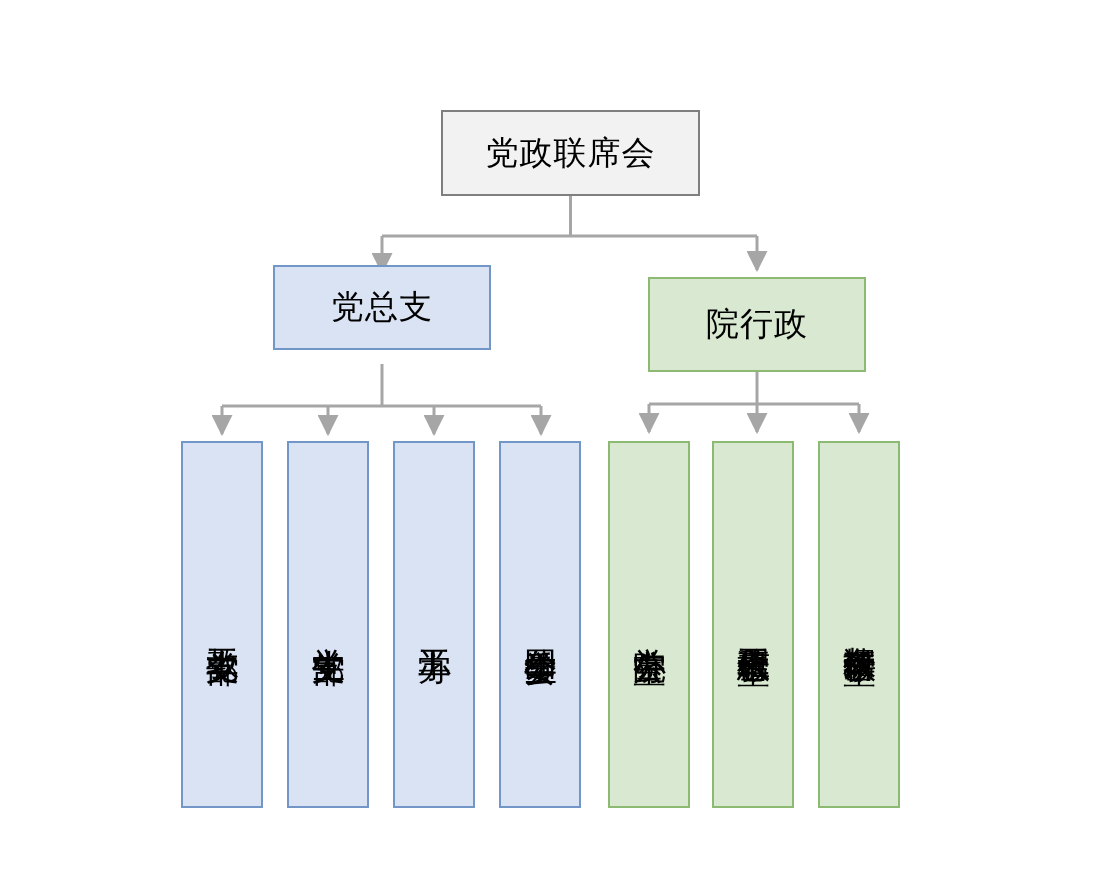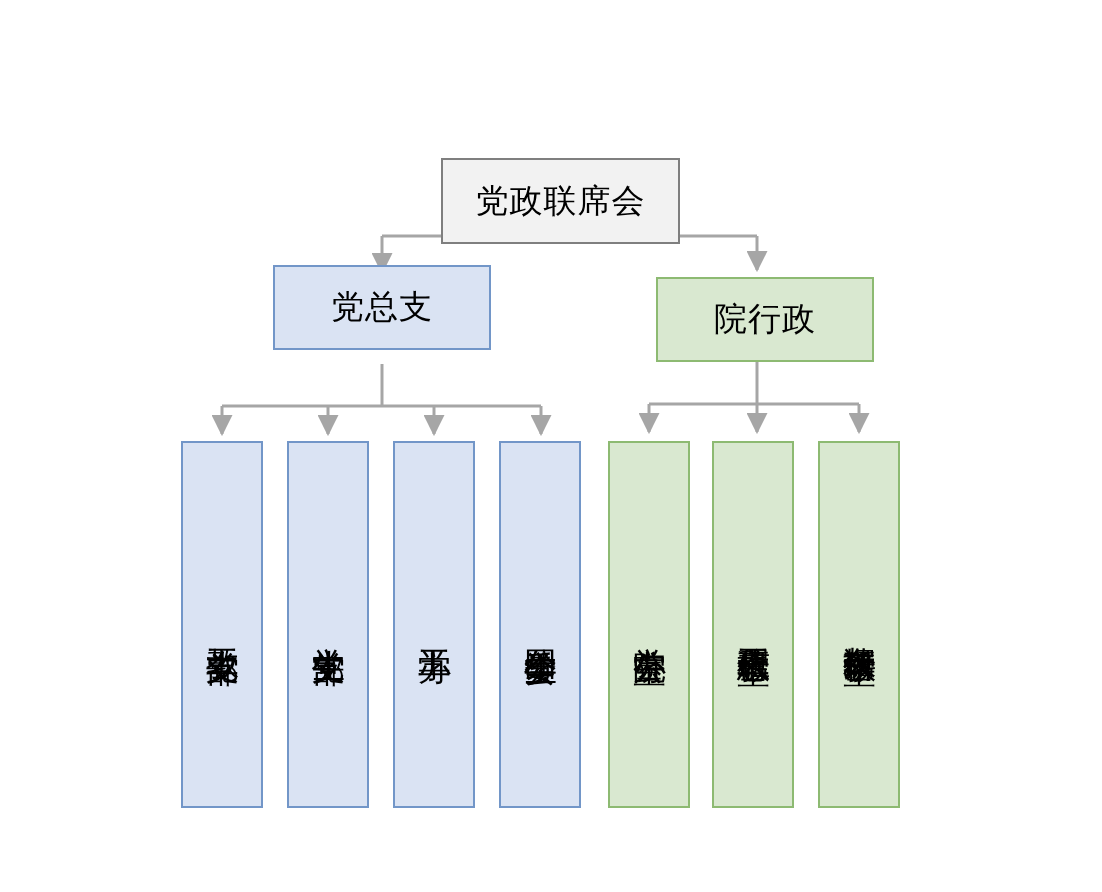--- a/index.html
+++ b/index.html
@@ -99,7 +99,7 @@
     </g>
   </svg>
 
-  <div class="node node-root" style="left:441px; top:110px; width:239px; height:86px;margin-top:48px;">
+  <div class="node node-root" style="left:441px; top:110px; width:259px; height:86px;">
     <span class="label-h">党政联席会</span>
   </div>
 

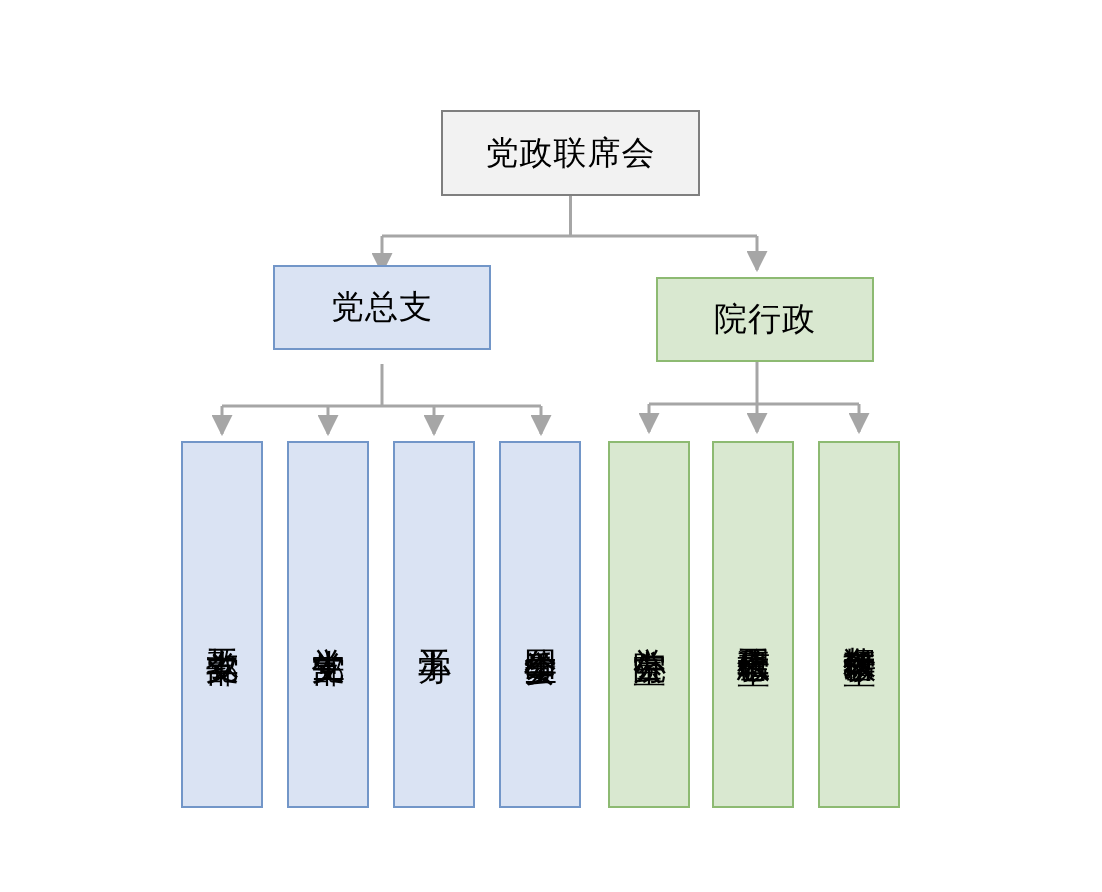--- a/index.html
+++ b/index.html
@@ -107,7 +107,7 @@
     <span class="label-h">党总支</span>
   </div>
 
-  <div class="node node-green" style="left:648px; top:277px; width:218px; height:85px;margin-left:8px;">
+  <div class="node node-green" style="left:648px; top:277px; width:218px; height:95px;">
     <span class="label-h">院行政</span>
   </div>
 

